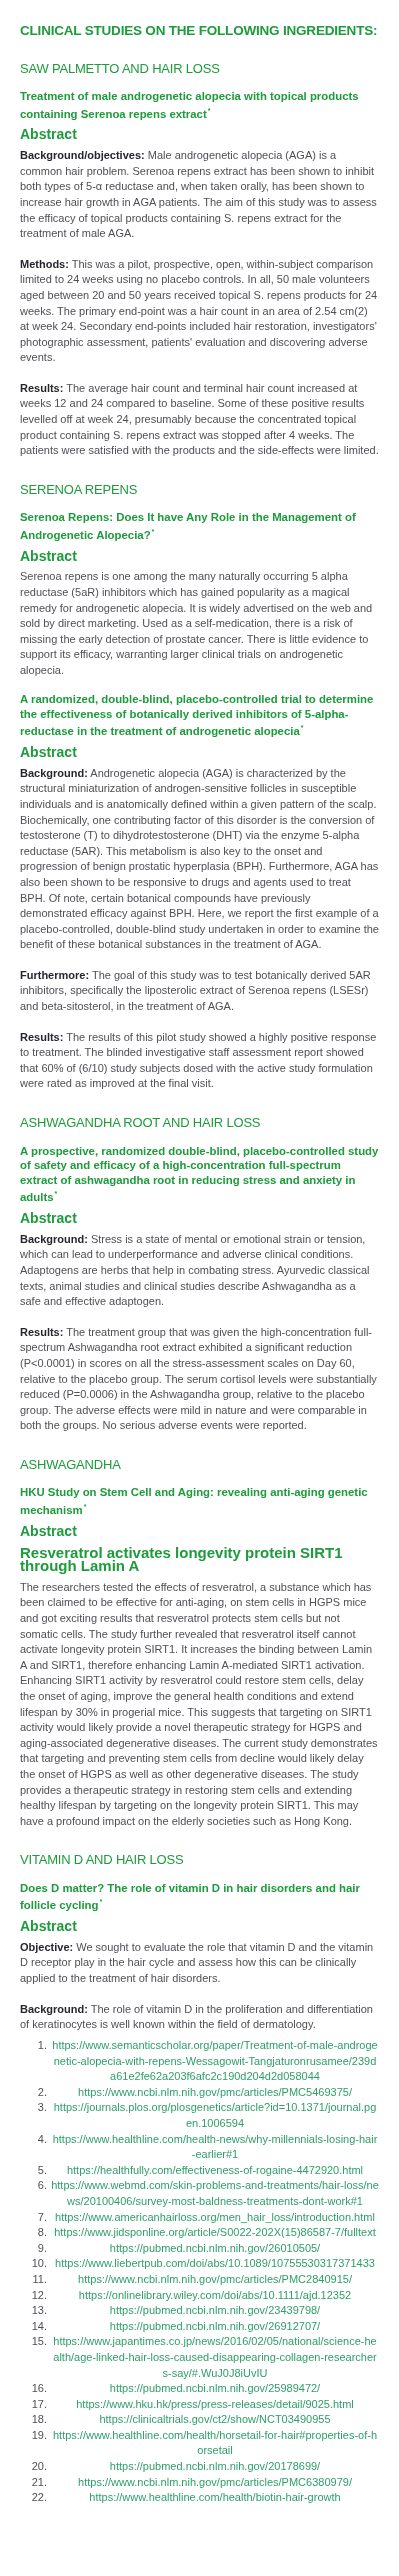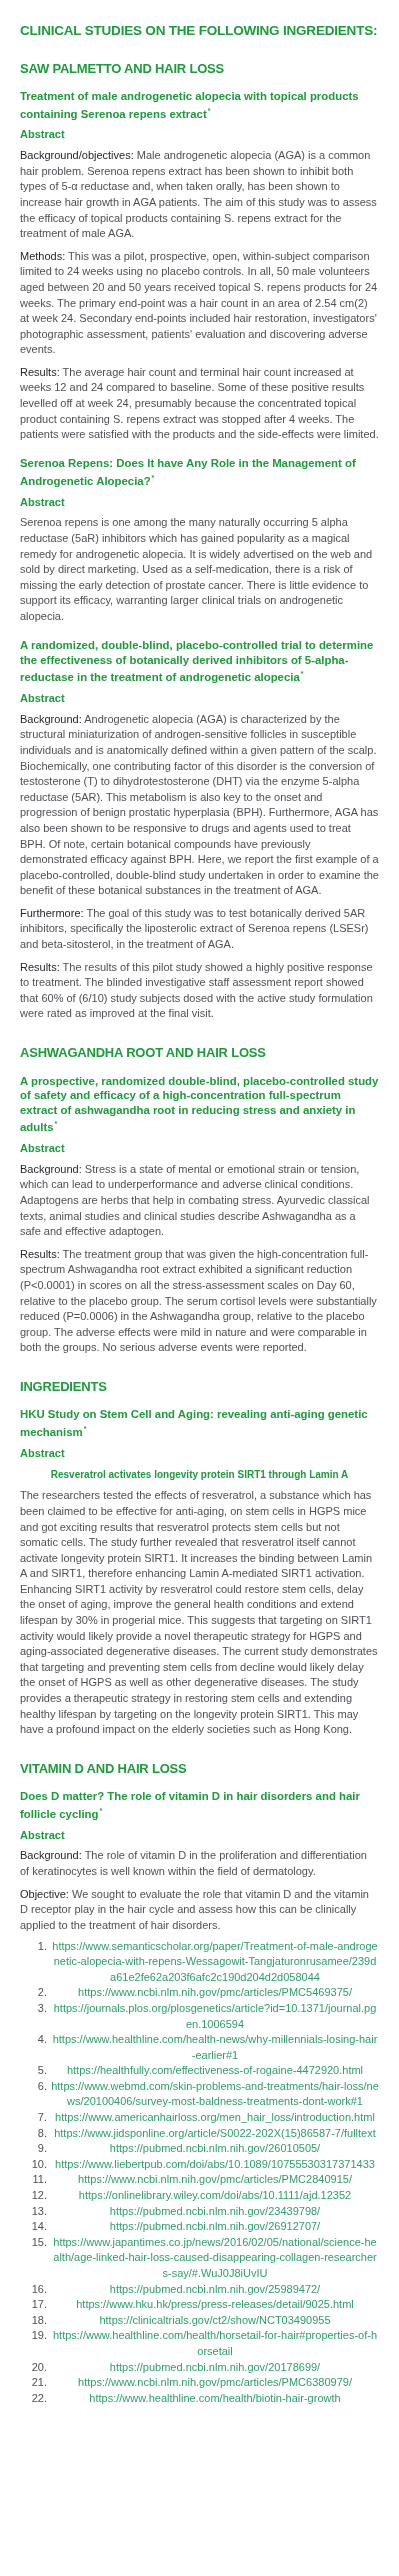--- a/index.html
+++ b/index.html
@@ -27,7 +27,7 @@
     color: #1e9b3c;
     font-size: 13px;
     line-height: 15px;
-    font-weight: 700;
+    font-weight: 400;
     letter-spacing: -0.2px;
     margin: 23px 0 0 0;
   }

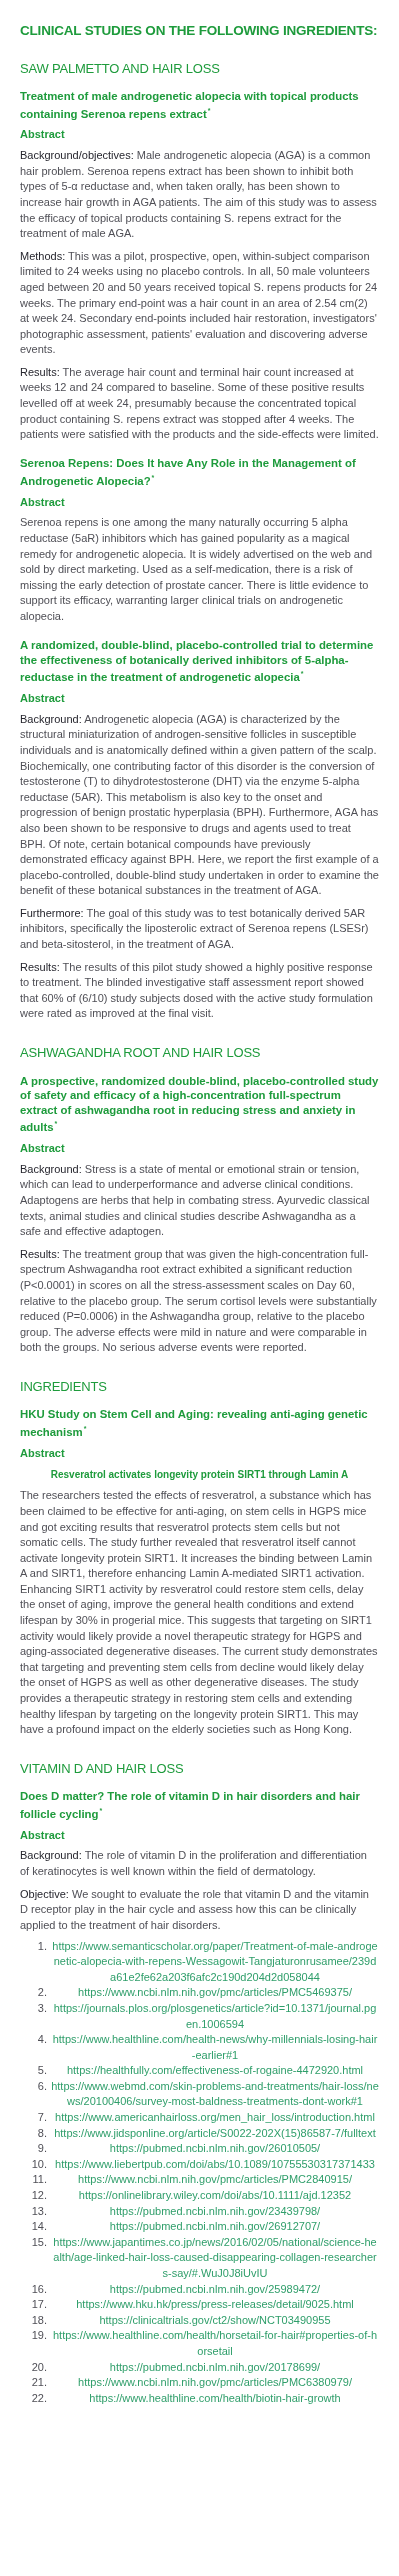--- a/index.html
+++ b/index.html
@@ -47,7 +47,7 @@
   }
   .abstract-label {
     color: #1e9b3c;
-    font-size: 11px;
+    font-size: 14px;
     line-height: 12.5px;
     font-weight: 700;
     margin: 7.3px 0 0 0;

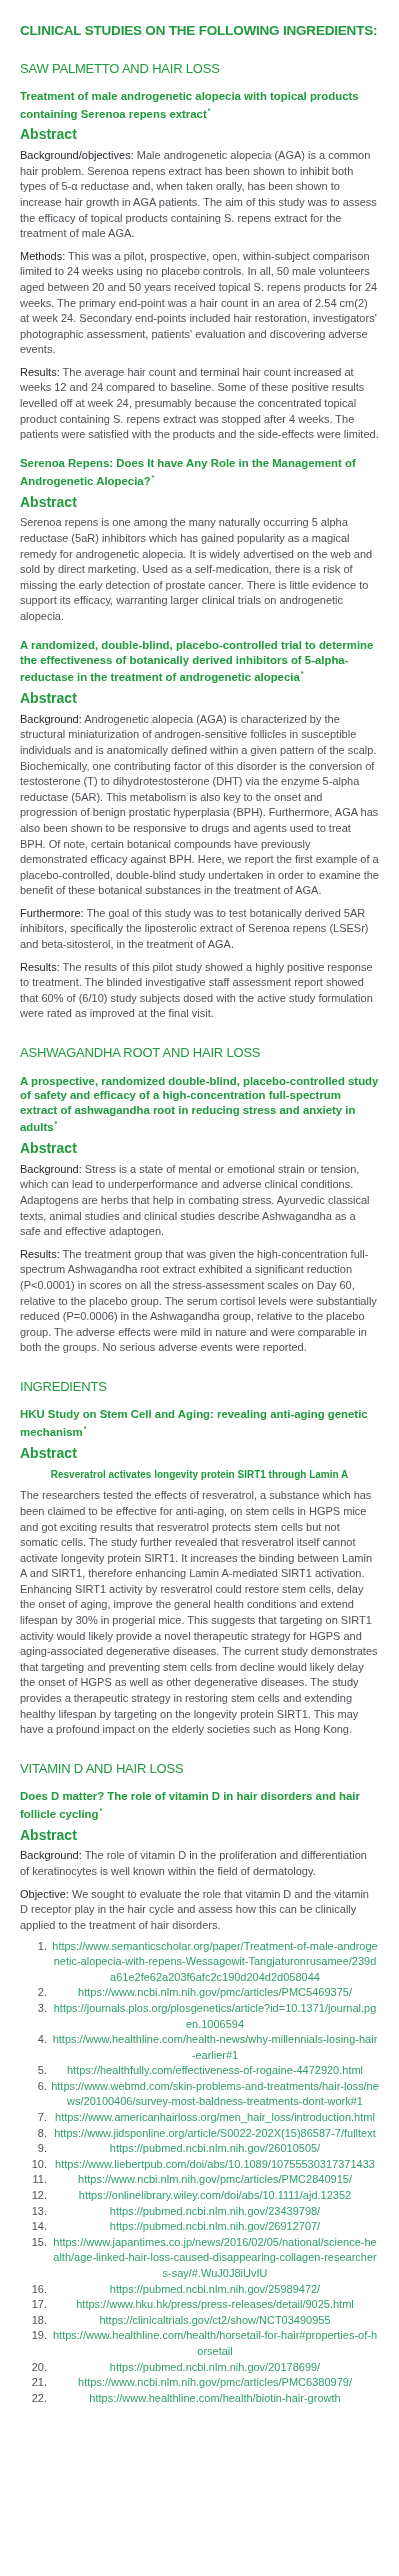--- a/index.html
+++ b/index.html
@@ -70,7 +70,7 @@
   }
   p.body strong {
     color: #26262e;
-    font-weight: 400;
+    font-weight: 700;
   }
   .refs-label {
     color: #1e9b3c;

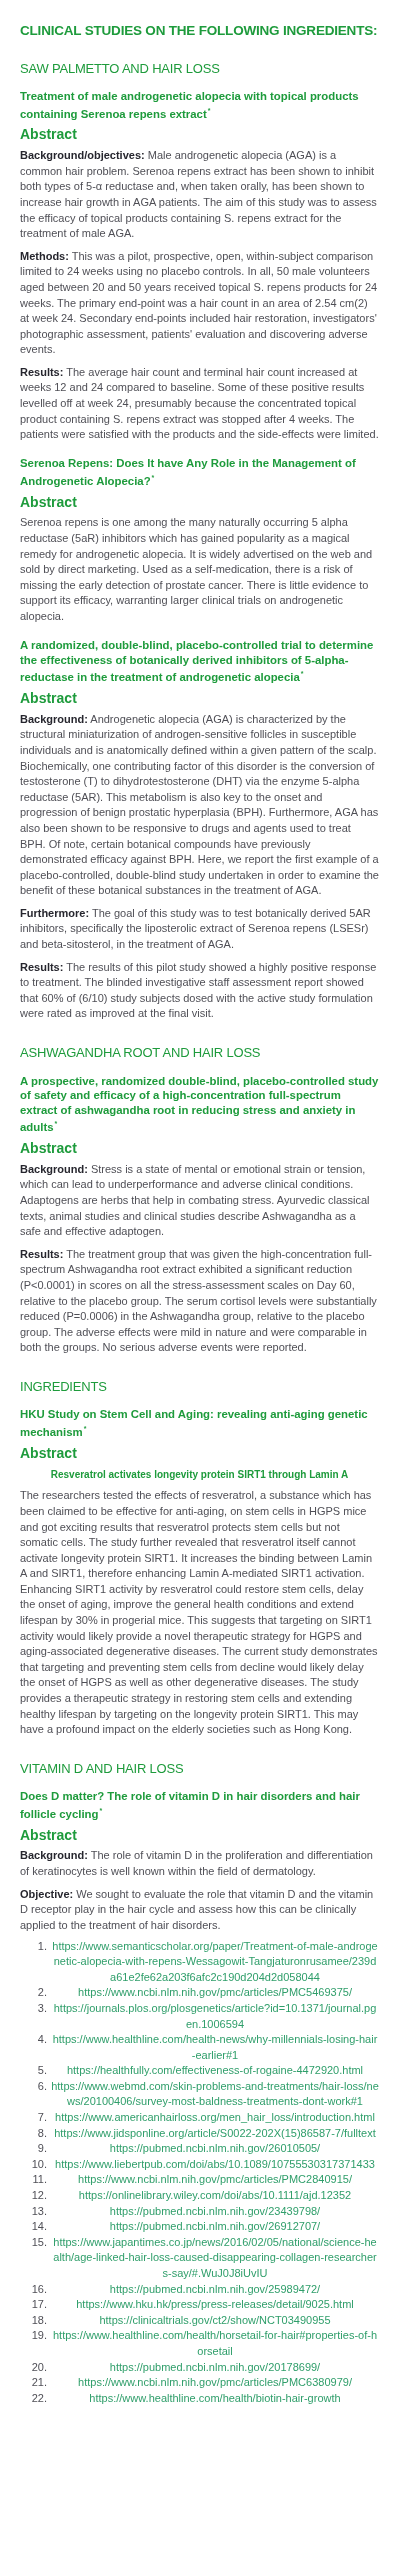--- a/index.html
+++ b/index.html
@@ -66,7 +66,7 @@
     margin: 7.3px 0 0 0;
   }
   p.body + p.body {
-    margin-top: 7px;
+    margin-top: 15px;
   }
   p.body strong {
     color: #26262e;

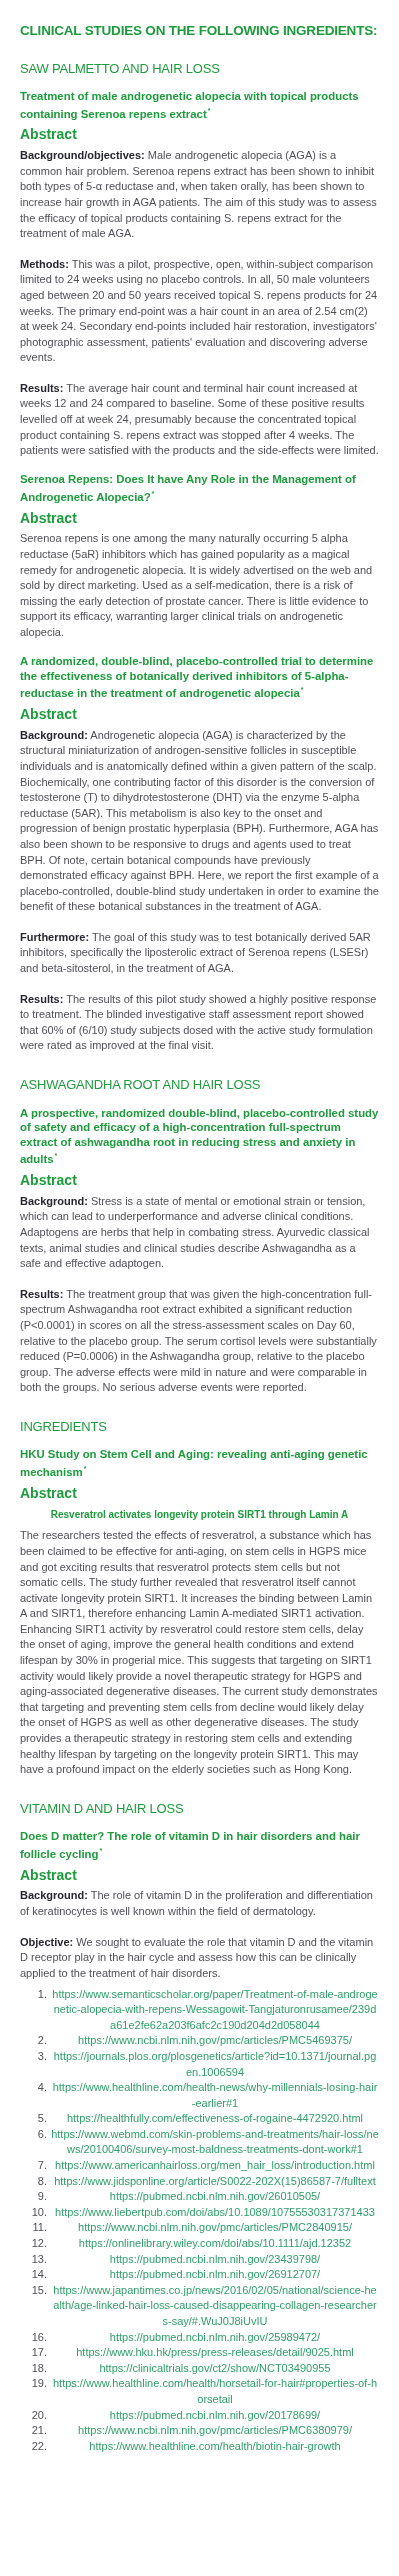--- a/index.html
+++ b/index.html
@@ -117,6 +117,7 @@
   </section>
 
   <section>
+    <h2 class="section-heading">SERENOA REPENS</h2>
 
     <div>
       <h3 class="study-title"><span>Serenoa Repens: Does It have Any Role in the Management of Androgenetic Alopecia?</span><sup>*</sup></h3>

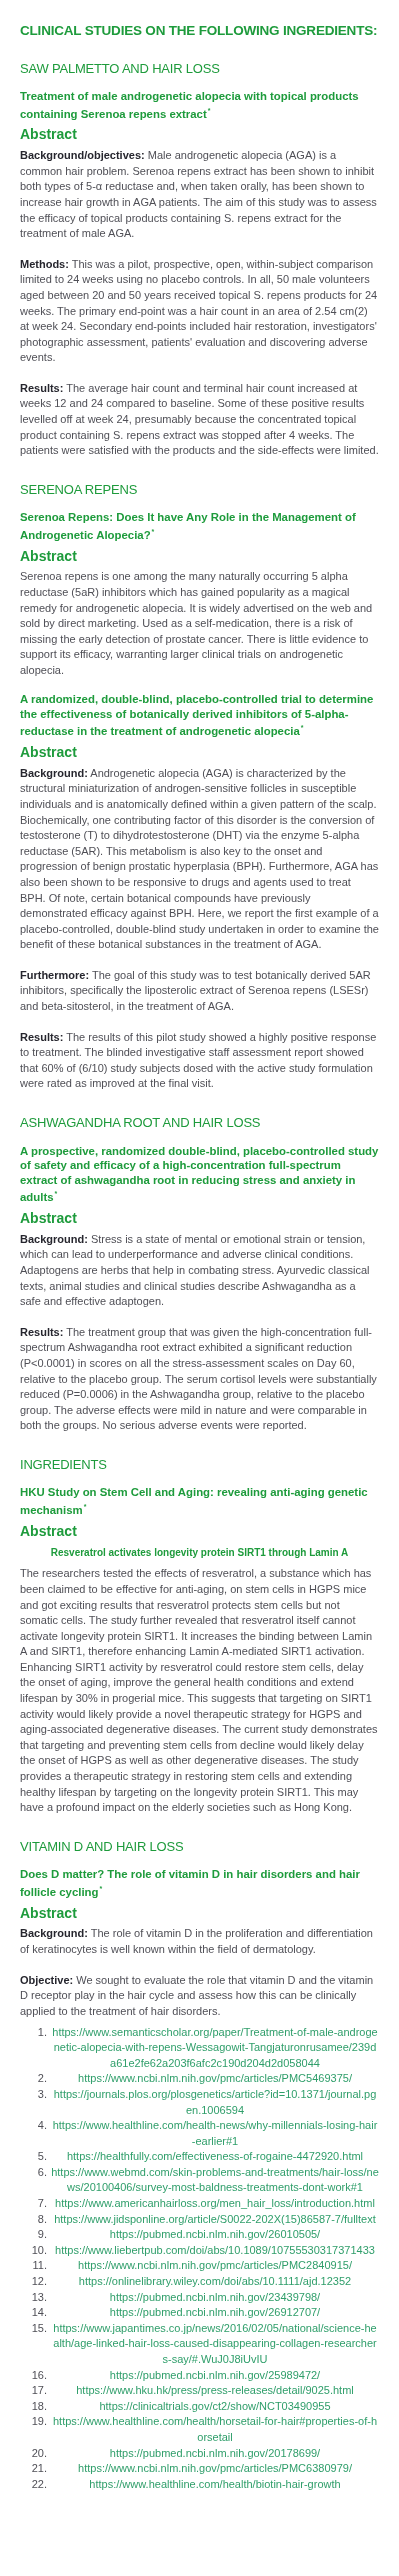--- a/index.html
+++ b/index.html
@@ -145,7 +145,7 @@
   </section>
 
   <section>
-    <h2 class="section-heading">INGREDIENTS</h2>
+    <h2 class="section-heading">ASHWAGANDHA</h2>
     <div>
       <h3 class="study-title"><span>HKU Study on Stem Cell and Aging: revealing anti-aging genetic mechanism</span><sup>*</sup></h3>
       <div class="abstract-label">Abstract</div>

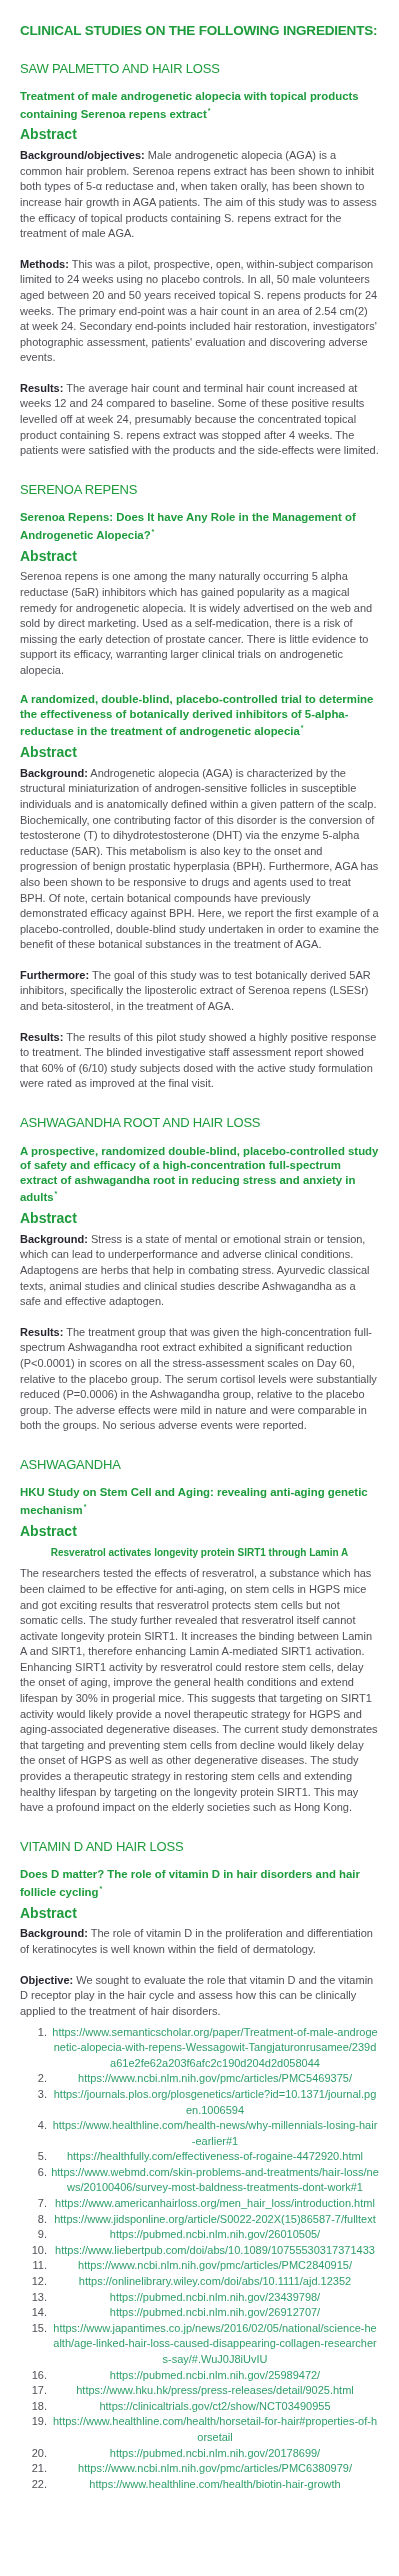--- a/index.html
+++ b/index.html
@@ -54,11 +54,10 @@
   }
   .green-sub {
     color: #1e9b3c;
-    font-size: 10px;
+    font-size: 15px;
     line-height: 13.5px;
     font-weight: 700;
     margin: 8.3px 0 0 0;
-    text-align: center;
   }
   p.body {
     font-size: 11px;

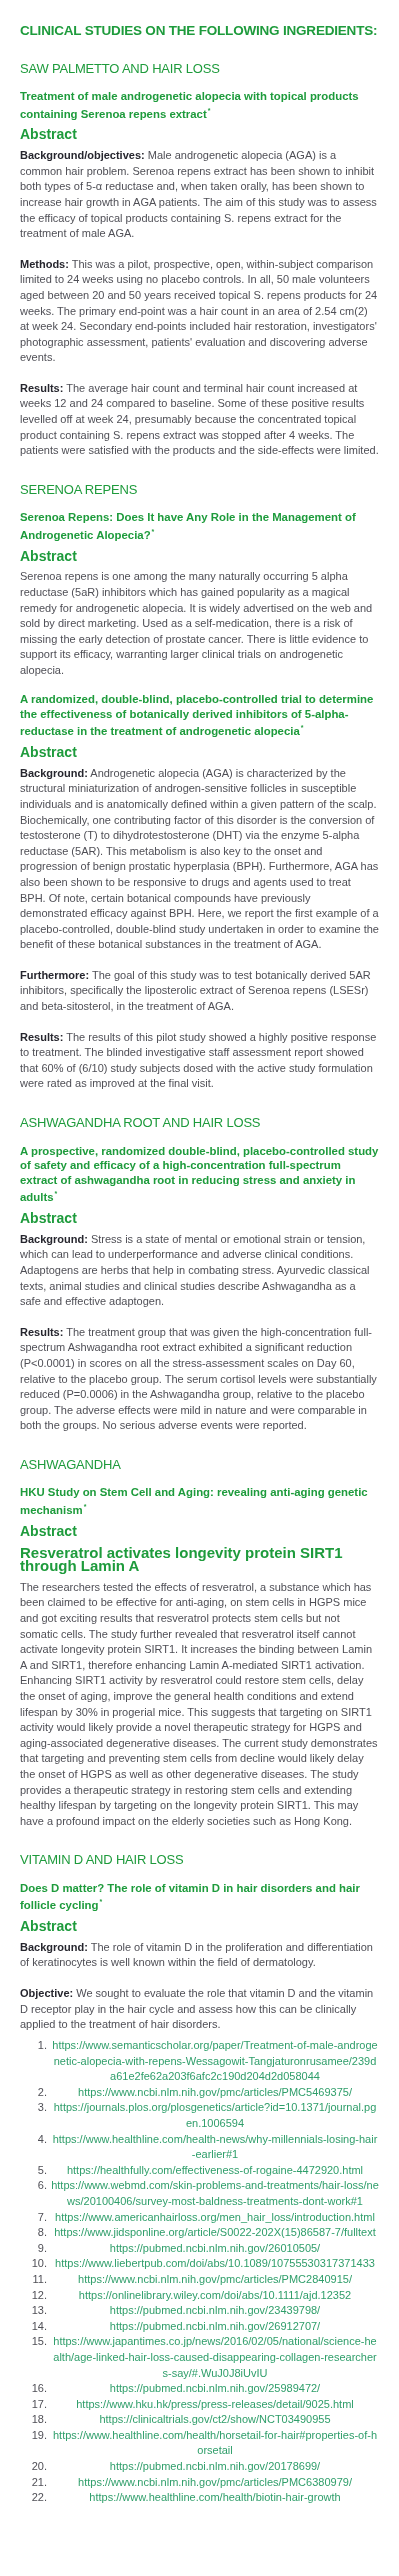--- a/index.html
+++ b/index.html
@@ -158,8 +158,8 @@
     <div>
       <h3 class="study-title"><span>Does D matter? The role of vitamin D in hair disorders and hair follicle cycling</span><sup>*</sup></h3>
       <div class="abstract-label">Abstract</div>
+      <p class="body"><strong>Objective:</strong> <span>We sought to evaluate the role that vitamin D and the vitamin D receptor play in the hair cycle and assess how this can be clinically applied to the treatment of hair disorders.</span></p>
       <p class="body"><strong>Background:</strong> <span>The role of vitamin D in the proliferation and differentiation of keratinocytes is well known within the field of dermatology.</span></p>
-      <p class="body"><strong>Objective:</strong> <span>We sought to evaluate the role that vitamin D and the vitamin D receptor play in the hair cycle and assess how this can be clinically applied to the treatment of hair disorders.</span></p>
     </div>
   </section>
 

